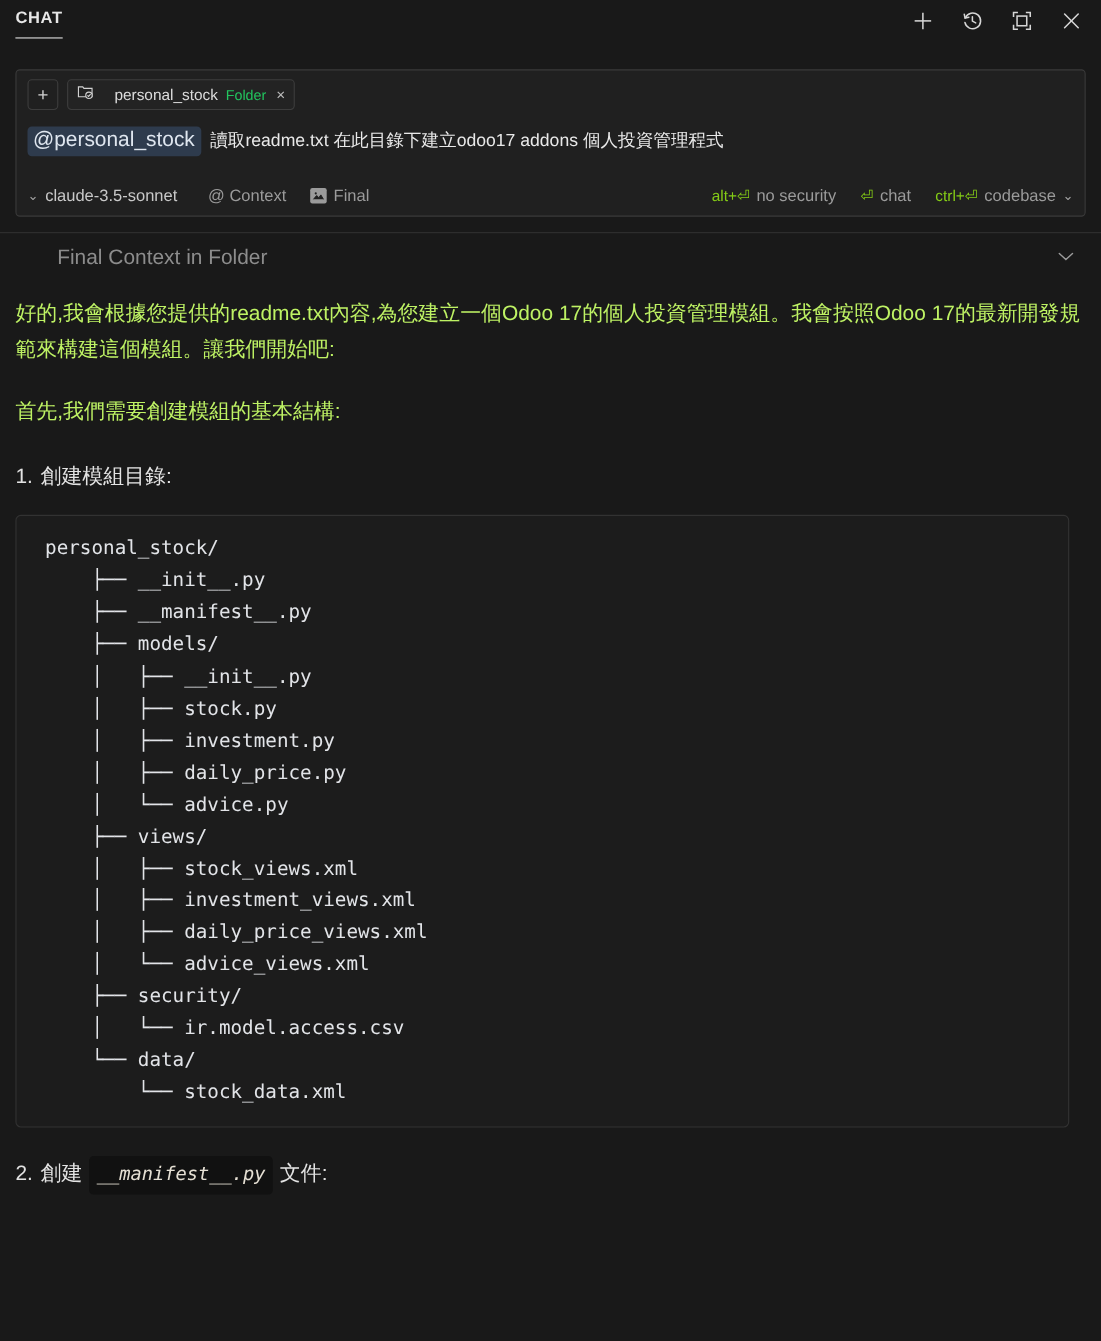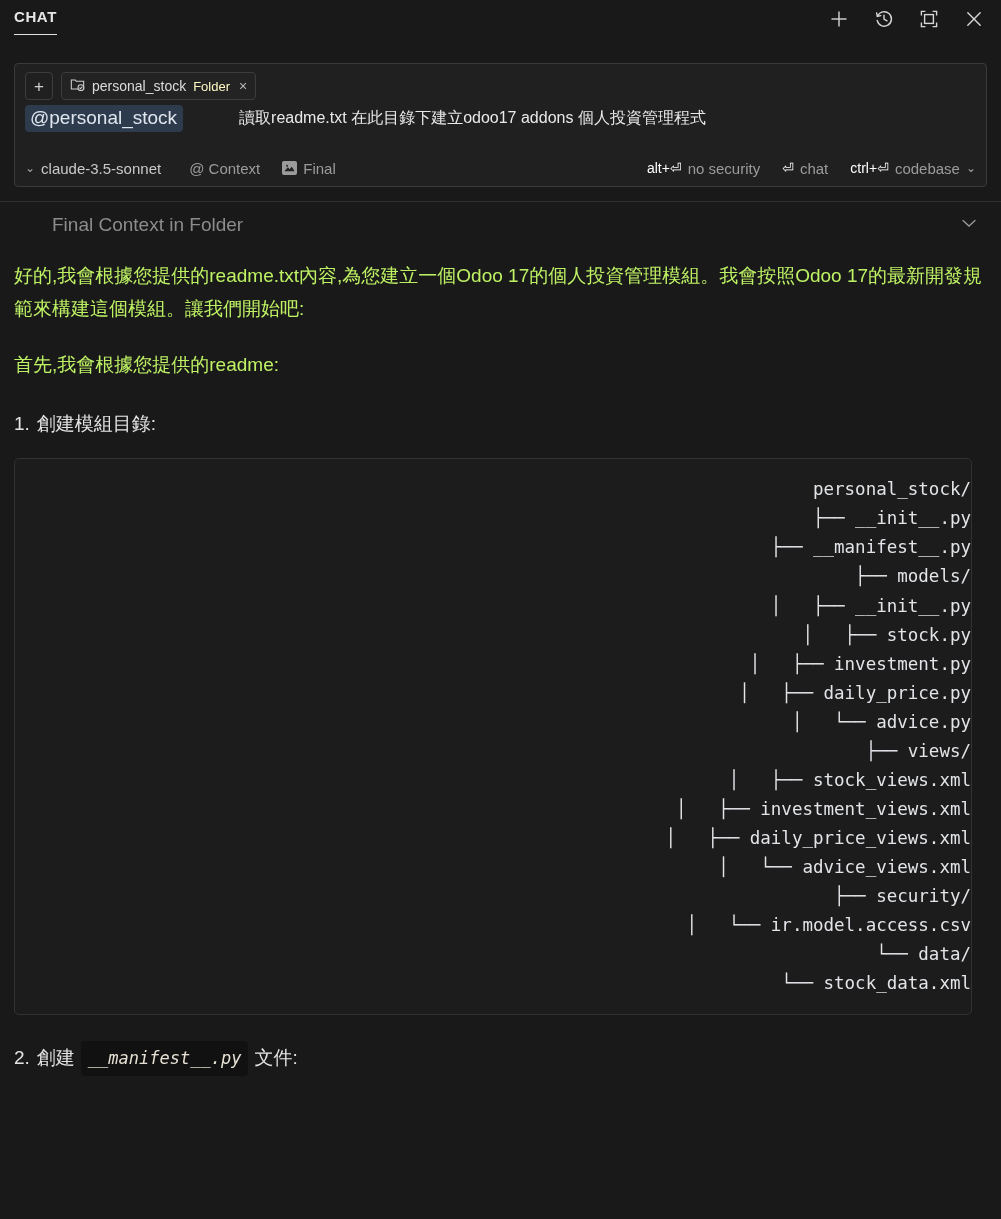--- a/index.html
+++ b/index.html
@@ -97,6 +97,7 @@
   .ctx-chip-name {
     font-size: 14px;
     color: #dcdcdc;
+    margin-left: 12px;
   }
   .ctx-chip-kind {
     font-size: 13px;

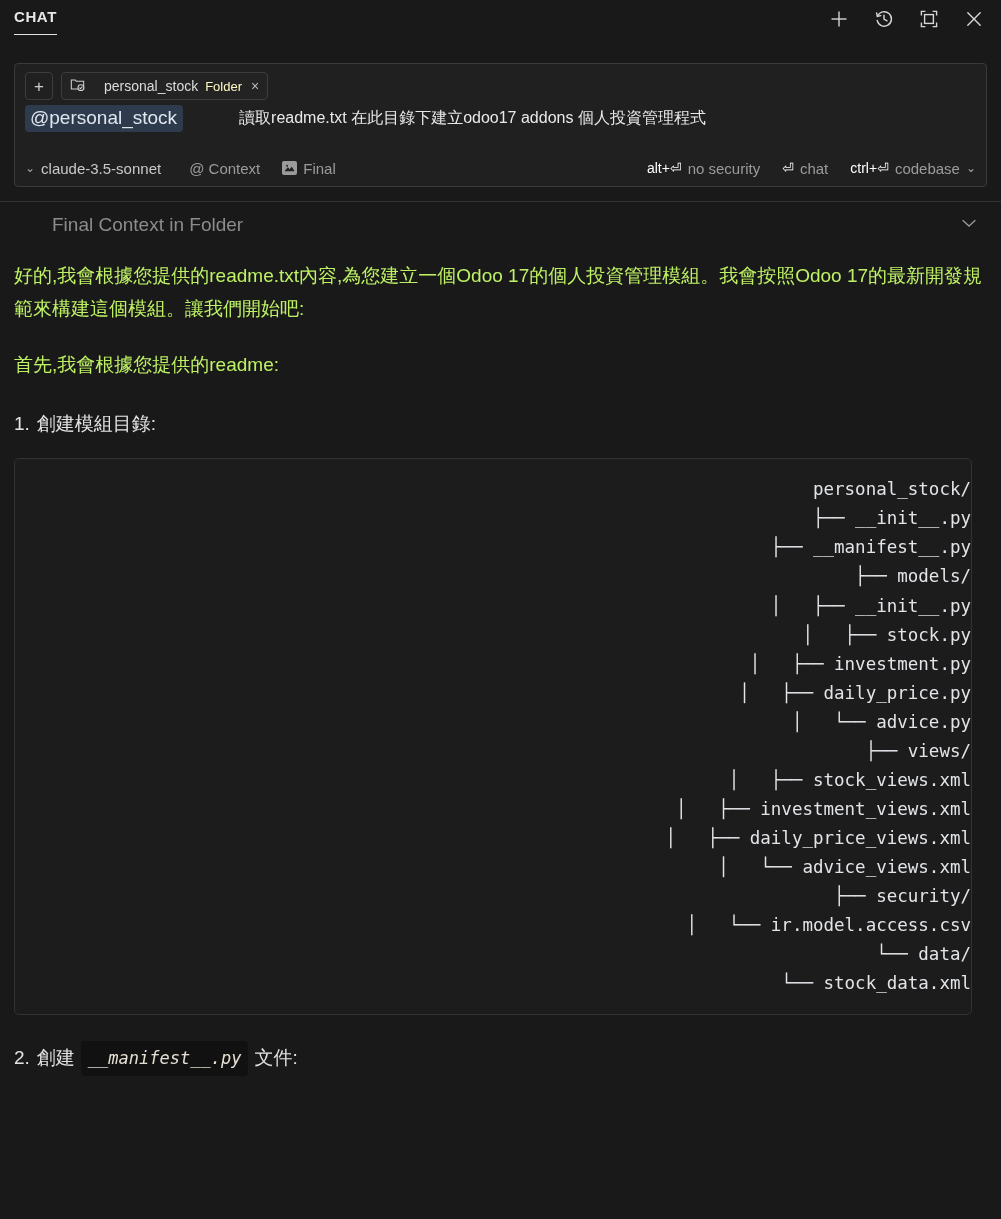--- a/index.html
+++ b/index.html
@@ -101,7 +101,7 @@
   }
   .ctx-chip-kind {
     font-size: 13px;
-    color: #fef9c3;
+    color: #22c55e;
   }
   .ctx-chip-close {
     font-size: 14px;

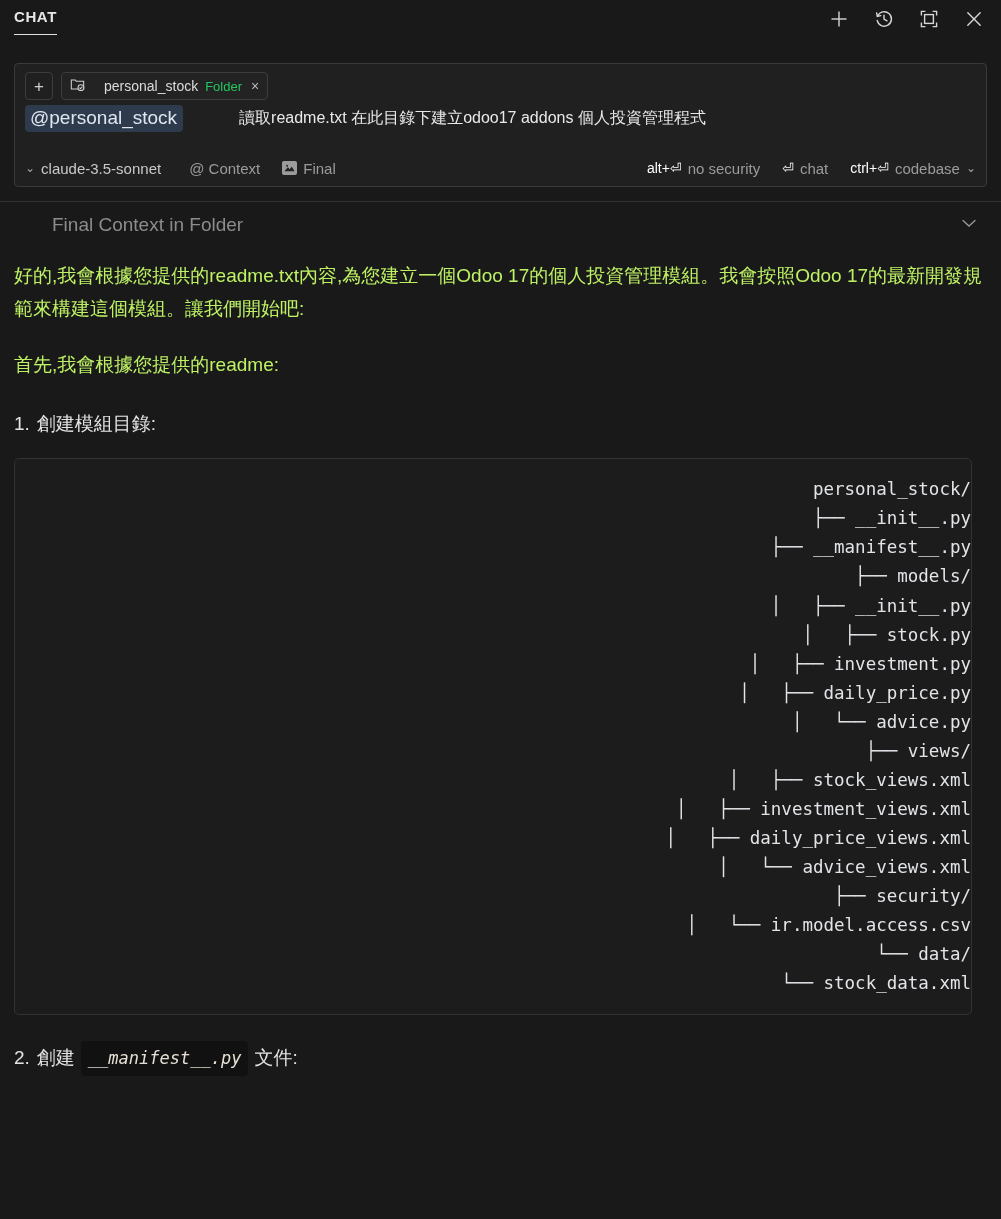--- a/index.html
+++ b/index.html
@@ -112,14 +112,13 @@
   }
 
   .prompt-row {
-    margin-top: 5px;
+    margin-top: 15px;
     display: flex;
     align-items: center;
     flex-wrap: nowrap;
     font-size: 19px;
     color: #e6e6e6;
     white-space: nowrap;
-    gap: 48px;
   }
   .mention-pill {
     background: #2e3b4d;

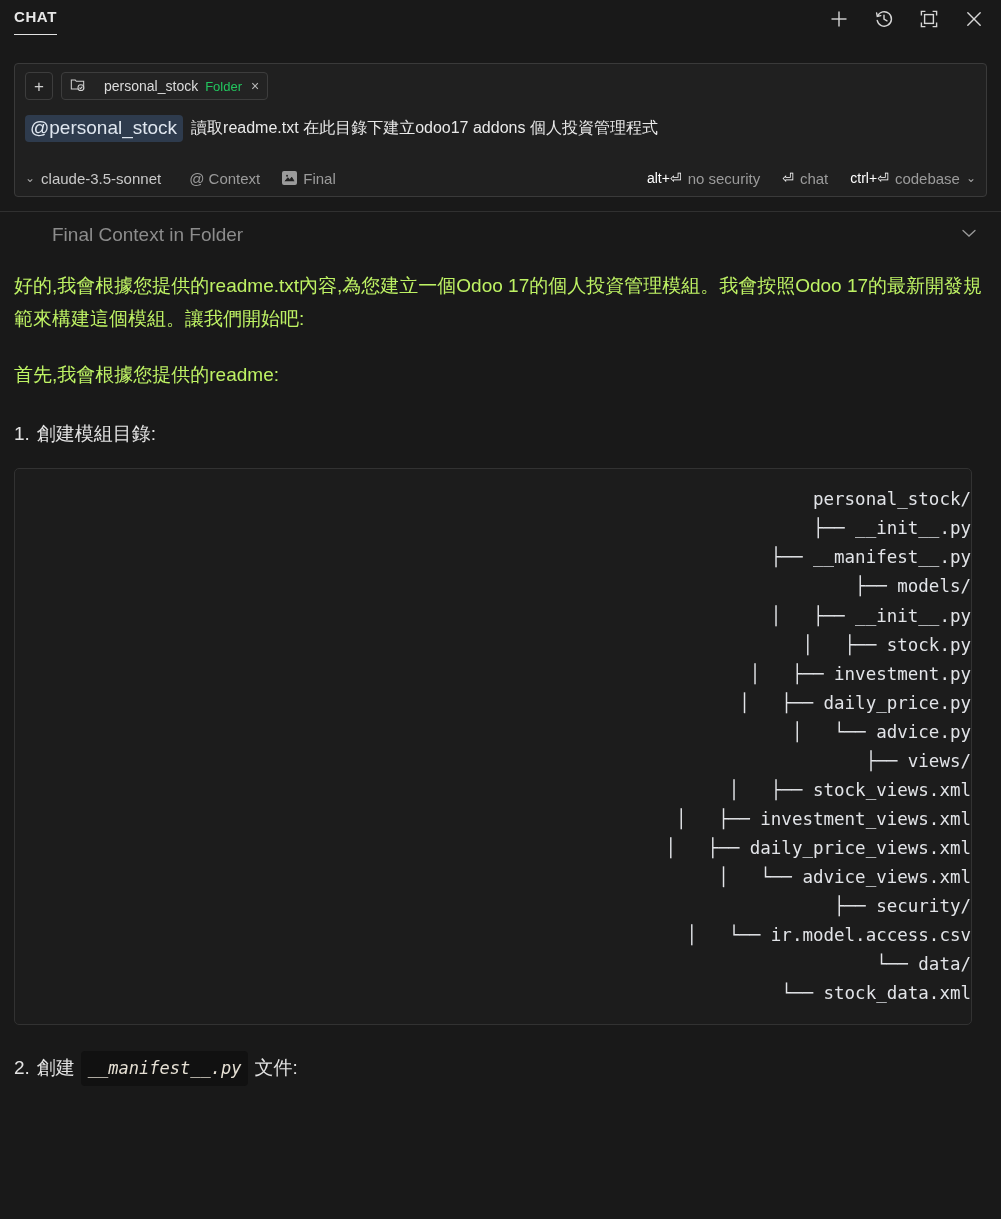--- a/index.html
+++ b/index.html
@@ -162,7 +162,7 @@
     line-height: 1;
   }
   .kbd {
-    color: #ffffff;
+    color: #84cc16;
     font-size: 14px;
   }
   .img-icon {

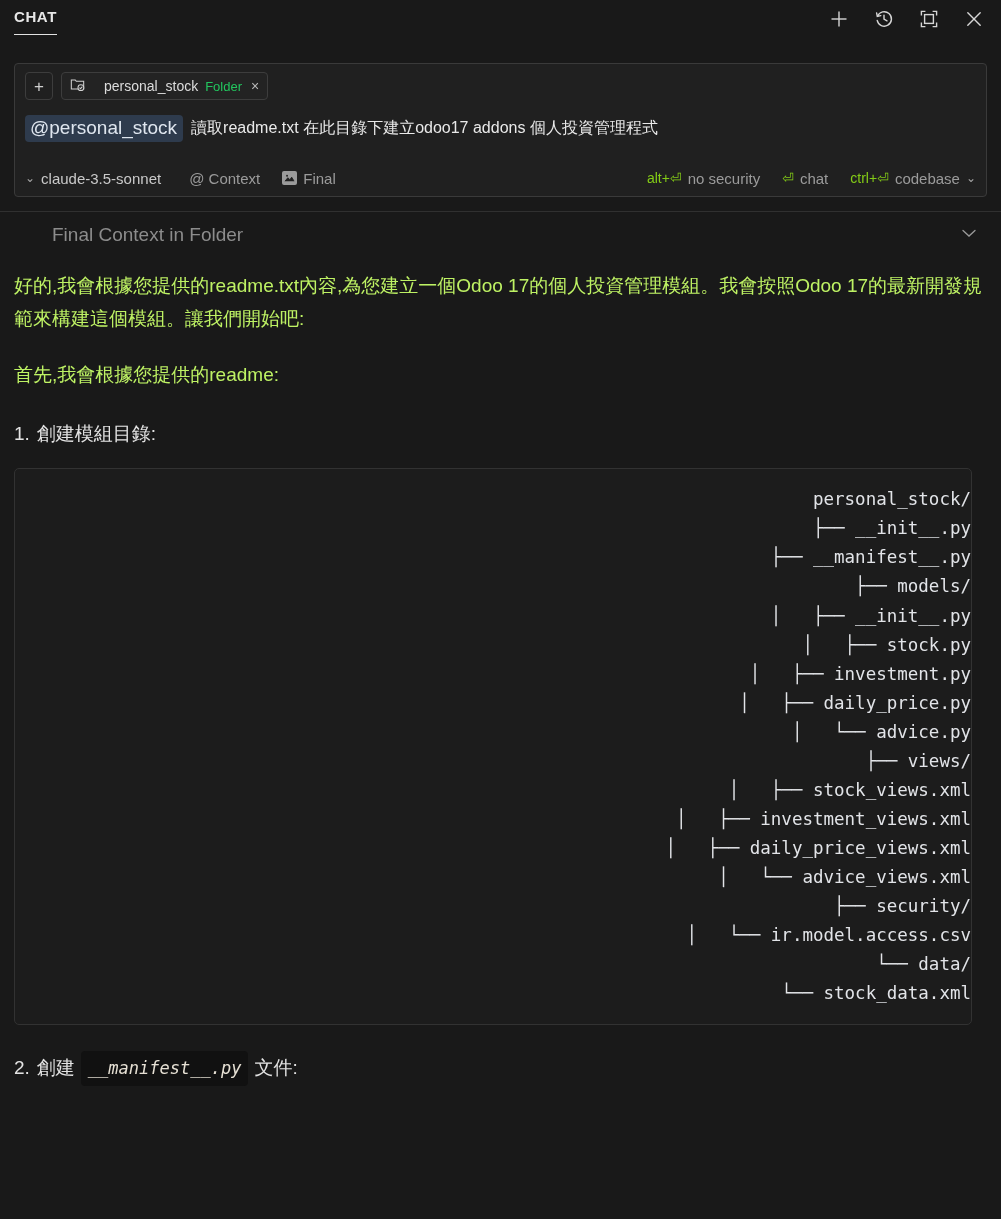--- a/index.html
+++ b/index.html
@@ -379,7 +379,7 @@
 
   <p class="para">好的,我會根據您提供的readme.txt內容,為您建立一個Odoo 17的個人投資管理模組。我會按照Odoo 17的最新開發規範來構建這個模組。讓我們開始吧:</p>
 
-  <p class="para tight">首先,我會根據您提供的readme:</p>
+  <p class="para tight">首先,我們需要創建模組的基本結構:</p>
 
   <div class="ol-item">
     <span class="ol-num">1.</span>

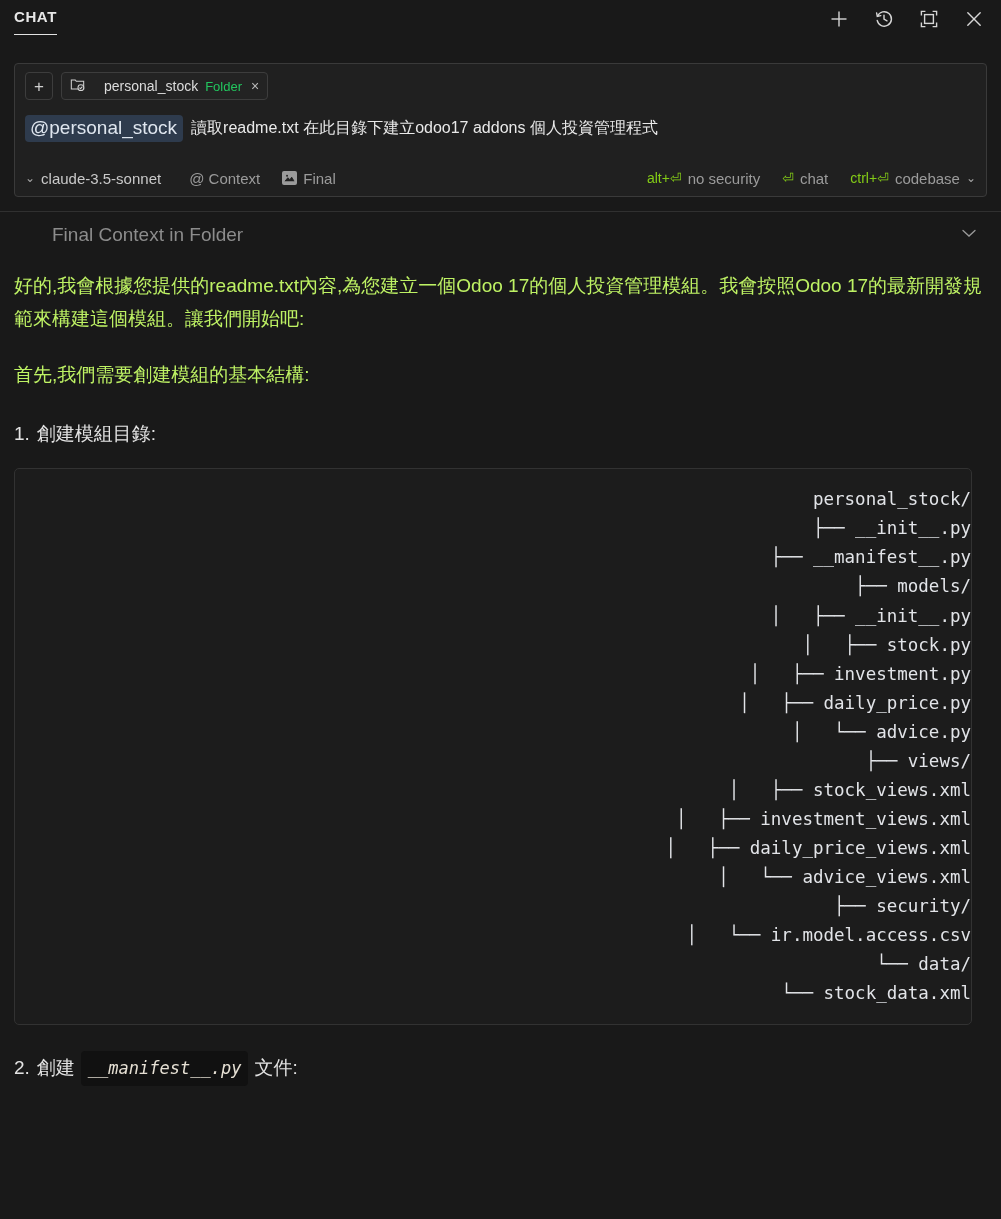--- a/index.html
+++ b/index.html
@@ -243,7 +243,6 @@
     padding: 16px 0 16px 26px;
     box-sizing: border-box;
     width: 958px;
-    text-align: right;
   }
   .codeblock pre {
     margin: 0;

